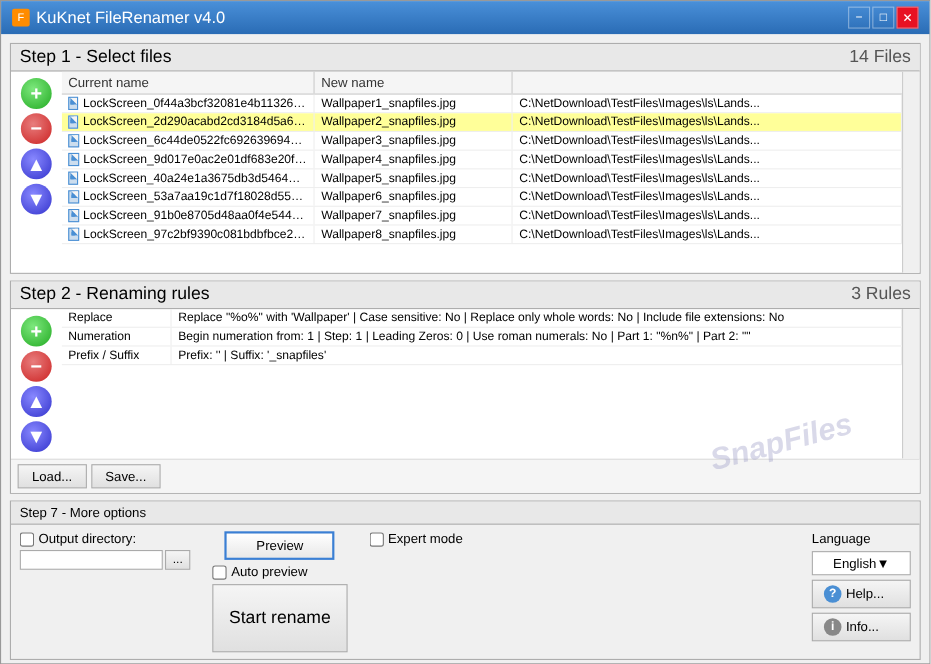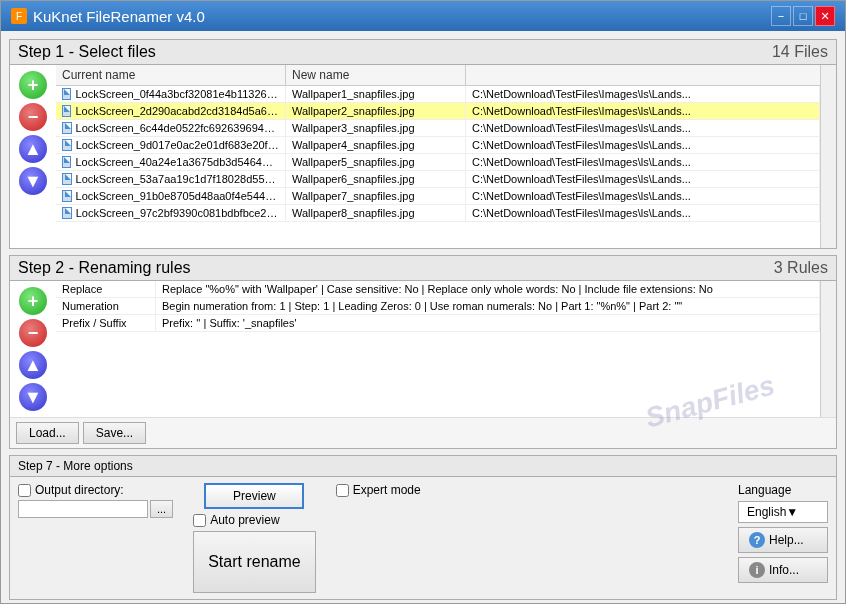--- a/index.html
+++ b/index.html
@@ -273,7 +273,7 @@
       font-size: 12px;
       width: 90px;
       display: flex;
-      justify-content: flex-start;
+      justify-content: center;
       align-items: center;
       cursor: pointer;
     }

